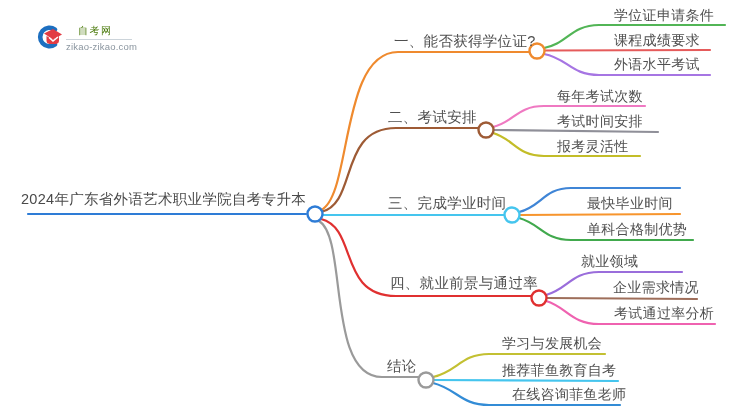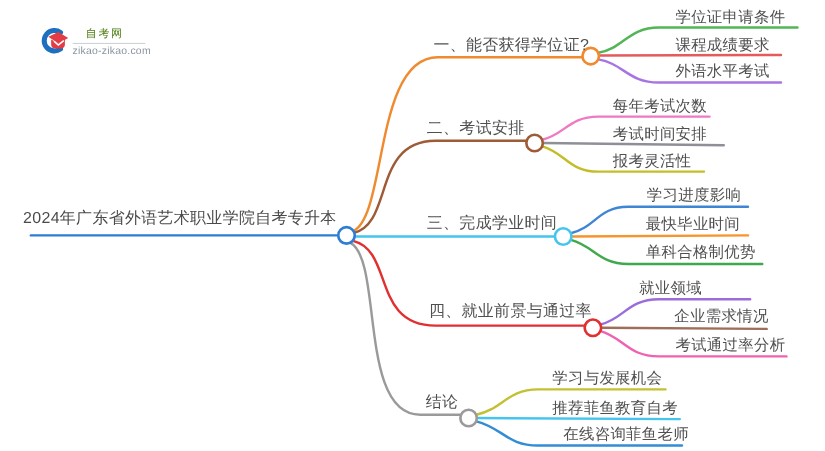--- a/index.html
+++ b/index.html
@@ -93,7 +93,6 @@
   <div class="label leaf-label" style="left:557px;top:114px;">考试时间安排</div>
   <div class="label leaf-label" style="left:557px;top:139px;">报考灵活性</div>
 
-  <div class="label leaf-label" style="left:588px;top:170px;">学习进度影响</div>
   <div class="label leaf-label" style="left:587px;top:196px;">最快毕业时间</div>
   <div class="label leaf-label" style="left:587px;top:222px;">单科合格制优势</div>
 

